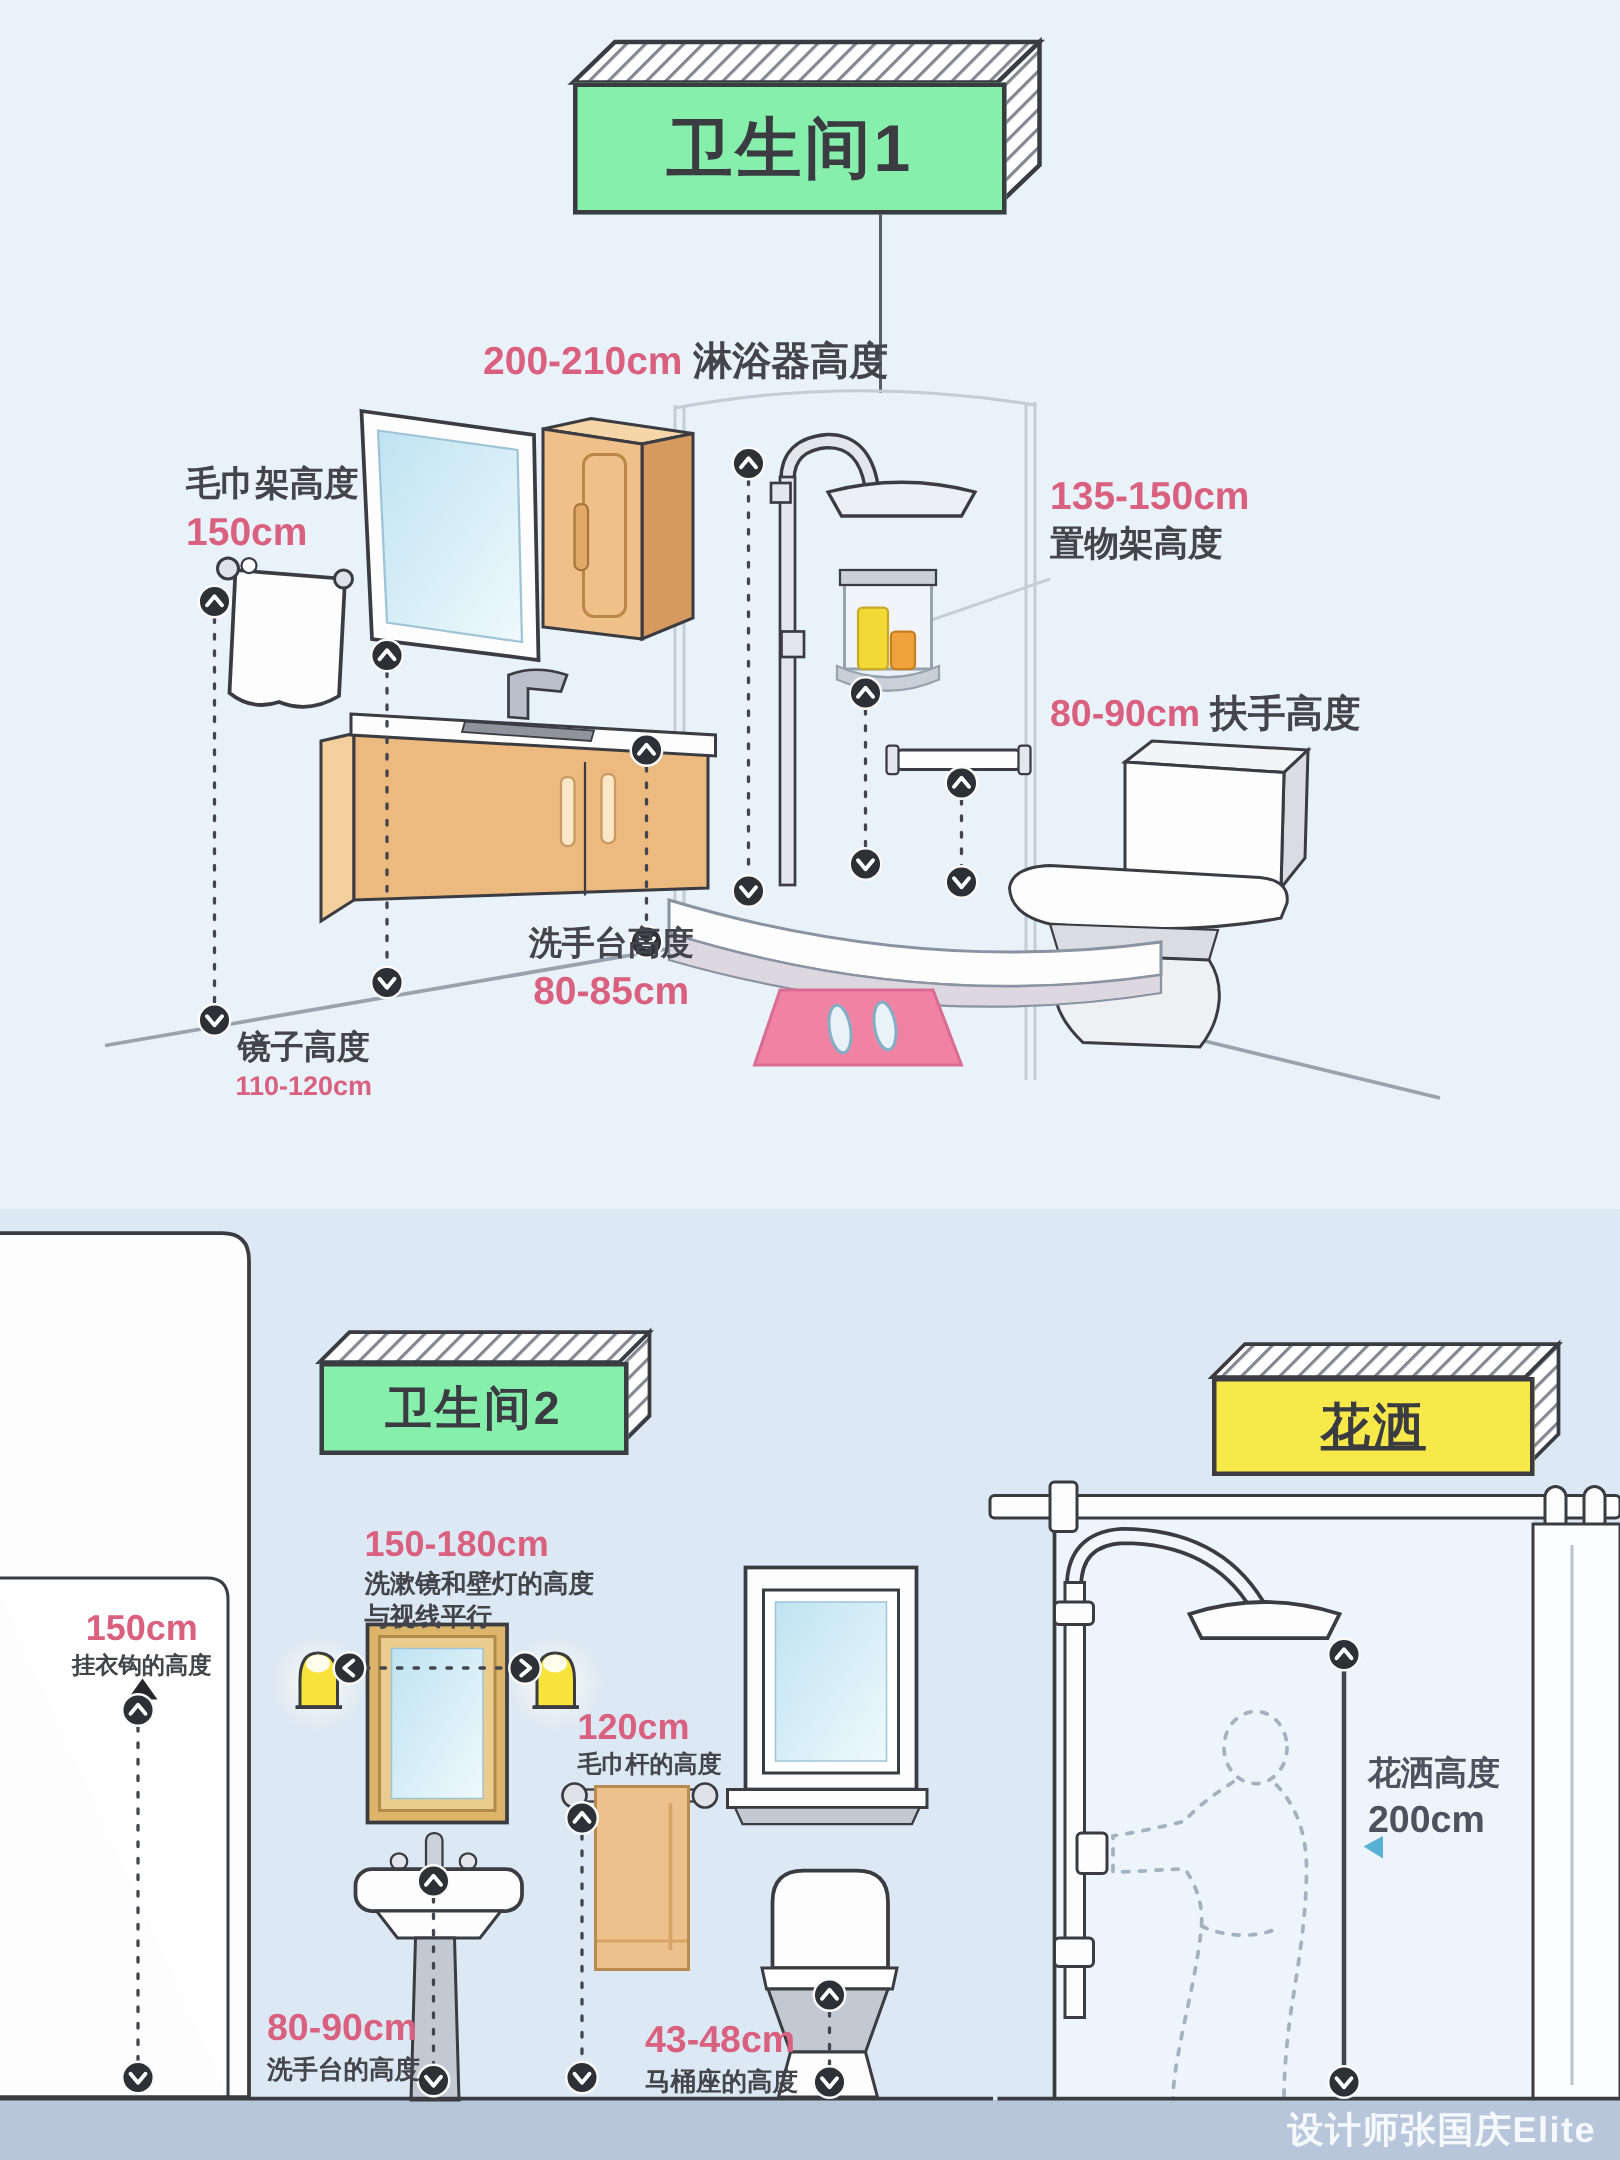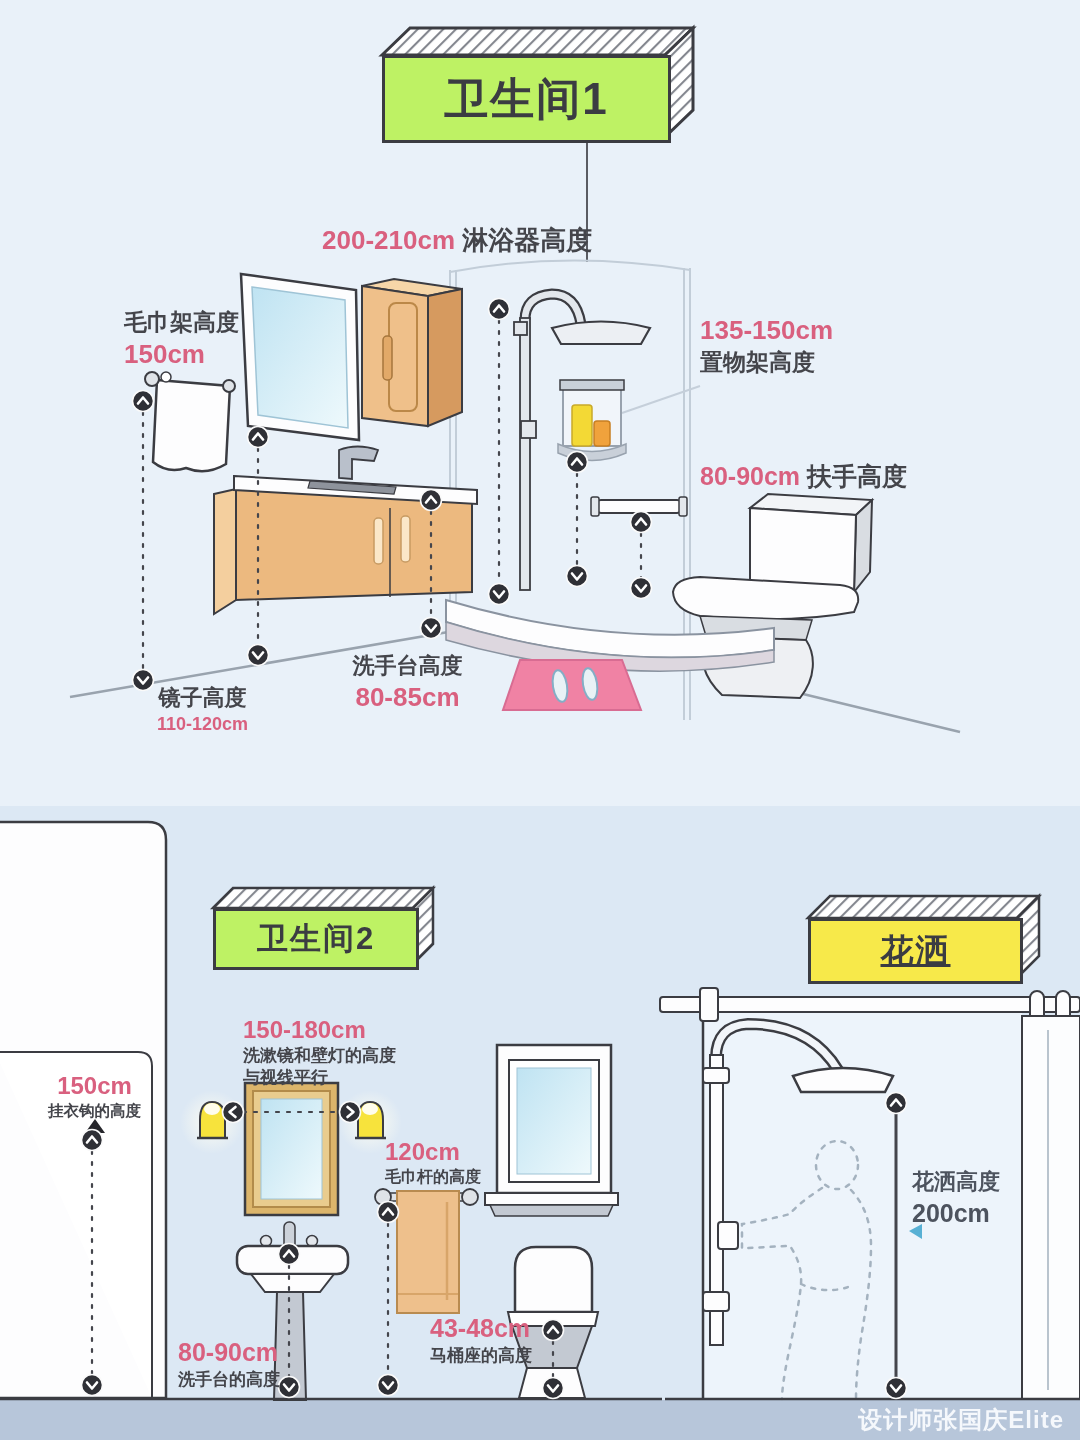--- a/index.html
+++ b/index.html
@@ -14,7 +14,7 @@
   .pink{color:#d9607f;}
   .dark{color:#44454b;}
   .slate{color:#4d535e;}
-  .titlebox{position:absolute;z-index:3;background:#bef264;border:3px solid #3b3c42;
+  .titlebox{position:absolute;z-index:3;background:#86efac;border:3px solid #3b3c42;
     display:flex;align-items:center;justify-content:center;font-weight:bold;color:#3b3c42;
     letter-spacing:2px;}
   .titlebox.yellow{background:#f7e94a;}

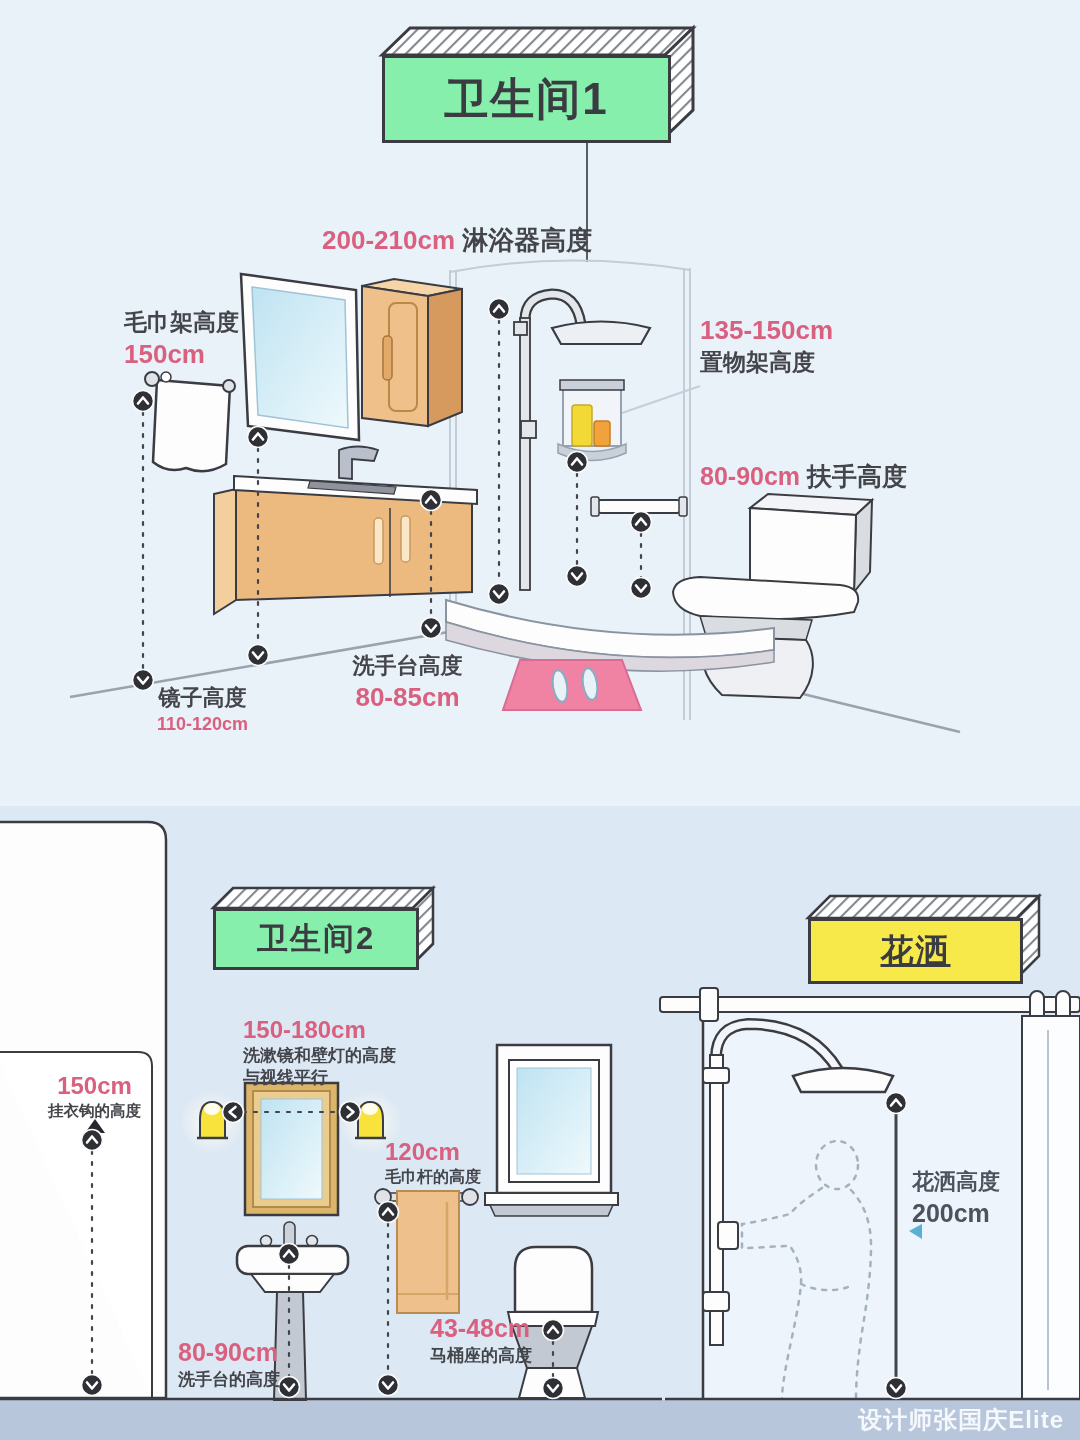--- a/index.html
+++ b/index.html
@@ -343,7 +343,7 @@
     <span class="pink">80-90cm</span>
     <span class="dark">扶手高度</span>
   </div>
-  <div class="lbl center" style="left:340px;top:652px;width:135px;">
+  <div class="lbl center" style="left:340px;top:615px;width:135px;">
     <div class="dark" style="font-size:22px;">洗手台高度</div>
     <div class="pink" style="font-size:26px;">80-85cm</div>
   </div>

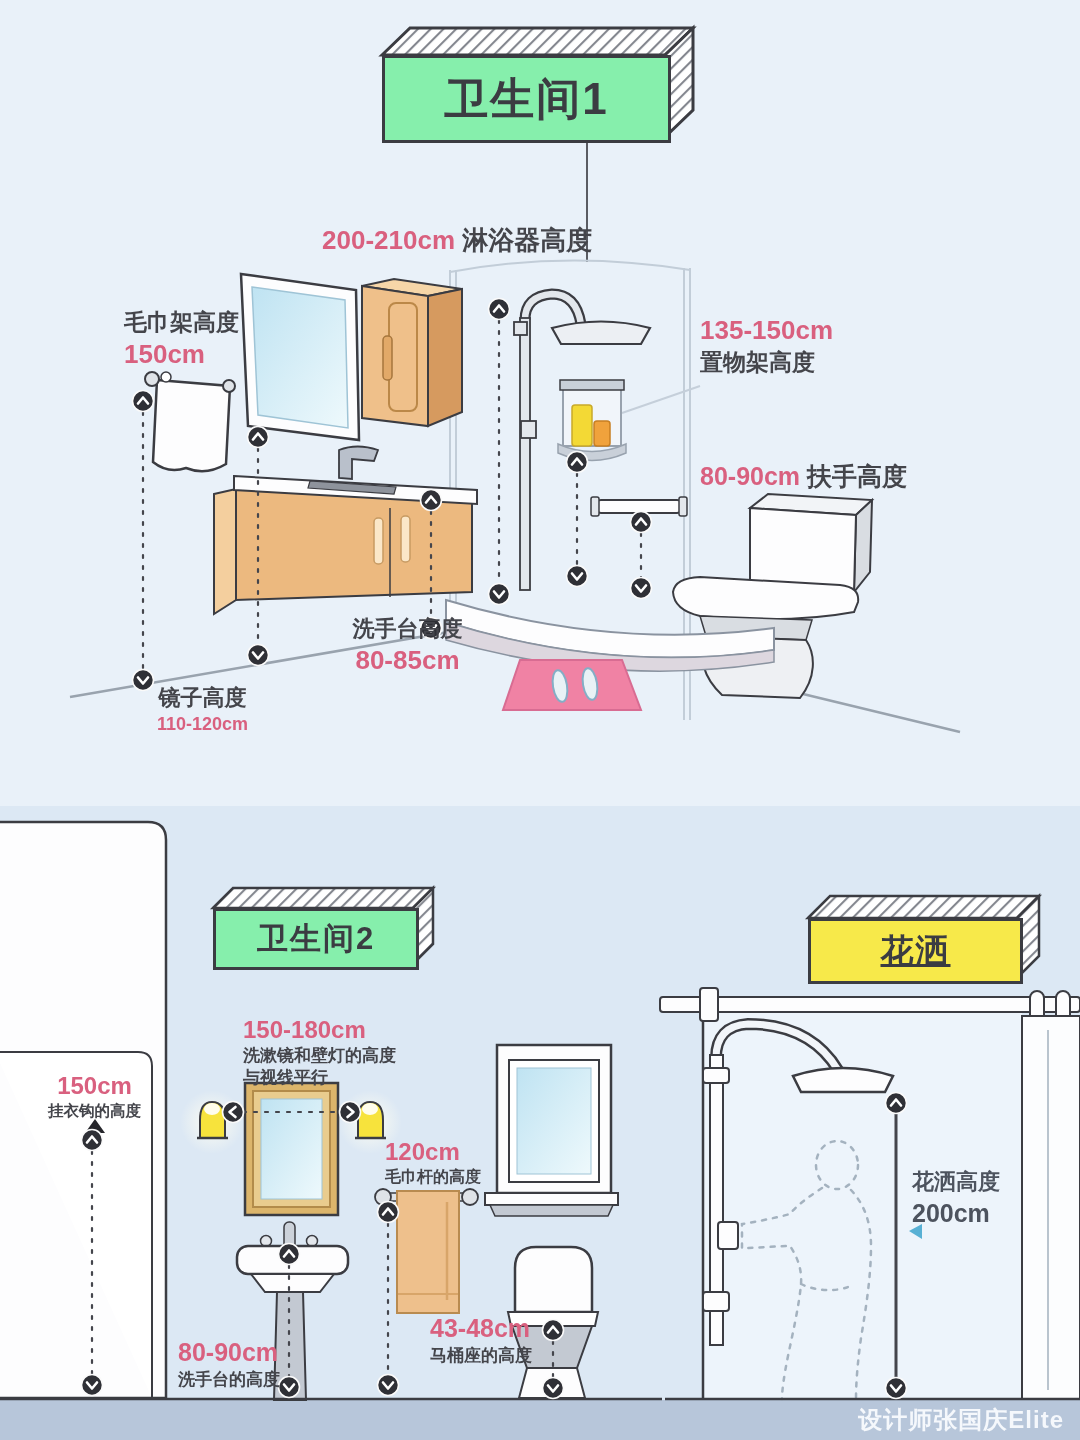--- a/index.html
+++ b/index.html
@@ -369,7 +369,7 @@
     <div class="pink" style="font-size:25px;">80-90cm</div>
     <div class="dark" style="font-size:17px;">洗手台的高度</div>
   </div>
-  <div class="lbl" style="left:430px;top:1312px;">
+  <div class="lbl" style="left:430px;top:1344px;">
     <div class="pink" style="font-size:25px;">43-48cm</div>
     <div class="dark" style="font-size:17px;">马桶座的高度</div>
   </div>

